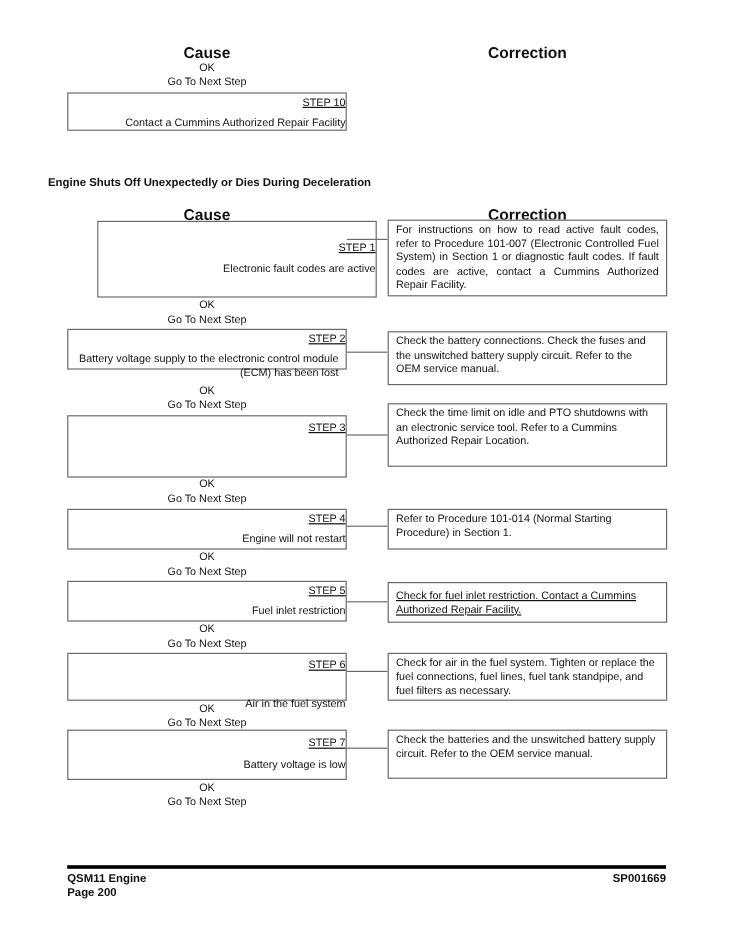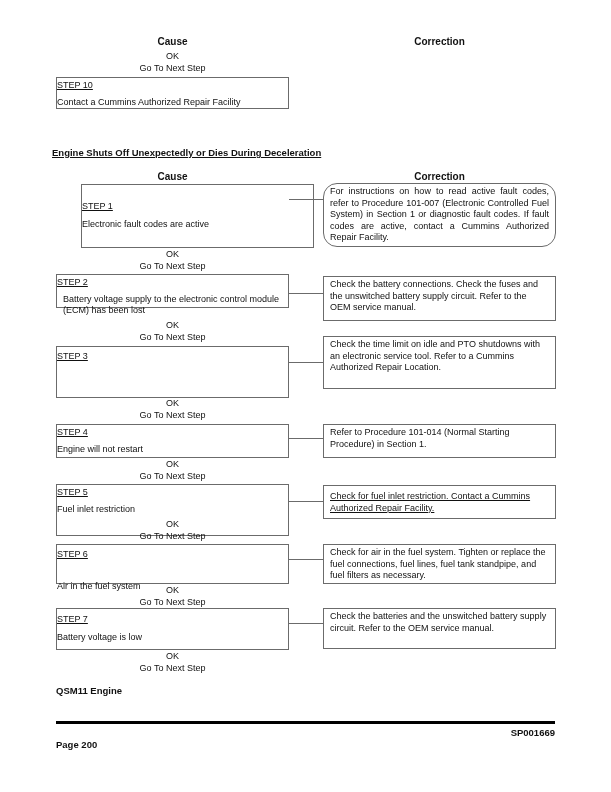--- a/index.html
+++ b/index.html
@@ -6,7 +6,7 @@
   body { width: 611px; height: 792px; position: relative; overflow: hidden;
          font-family: "Liberation Sans", sans-serif; color: #111; }
   .abs { position: absolute; }
-  .hdr { font-weight: bold; font-size: 10px; text-align: center; }
+  .hdr { font-weight: bold; font-size: 13px; text-align: center; }
   .box { position: absolute; border: 1px solid #6b6b6b; box-sizing: border-box; background: #fff; }
   .cause { left: 56px; width: 233px; text-align: left; font-size: 9px; line-height: 11.5px; }
   .corr { left: 323px; width: 233px; font-size: 9px; line-height: 11.5px; padding: 2px 6px 2px 6px; text-align: left; }

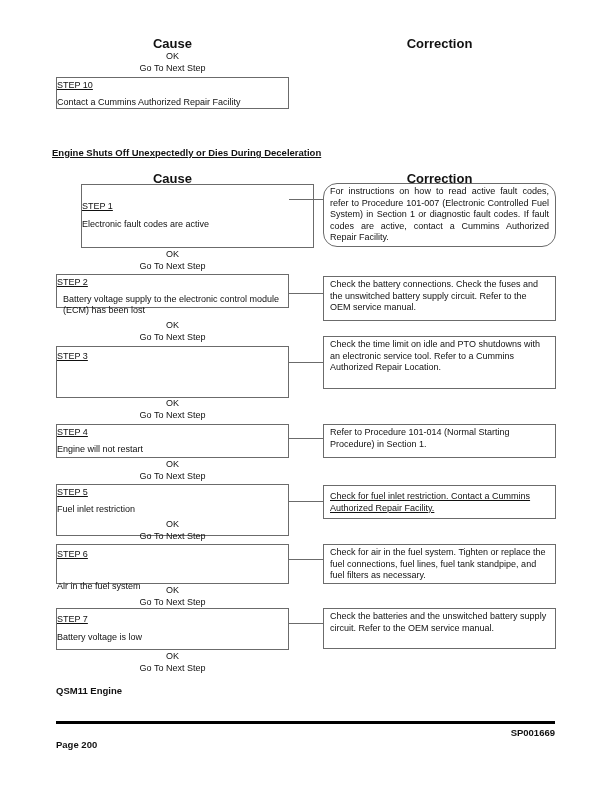--- a/index.html
+++ b/index.html
@@ -8,7 +8,7 @@
   .abs { position: absolute; }
   .hdr { font-weight: bold; font-size: 13px; text-align: center; }
   .box { position: absolute; border: 1px solid #6b6b6b; box-sizing: border-box; background: #fff; }
-  .cause { left: 56px; width: 233px; text-align: left; font-size: 9px; line-height: 11.5px; }
+  .cause { left: 56px; width: 233px; text-align: right; font-size: 9px; line-height: 11.5px; }
   .corr { left: 323px; width: 233px; font-size: 9px; line-height: 11.5px; padding: 2px 6px 2px 6px; text-align: left; }
   .corr.just { text-align: justify; border-radius: 14px; }
   .step-label { text-decoration: underline; display: block; }

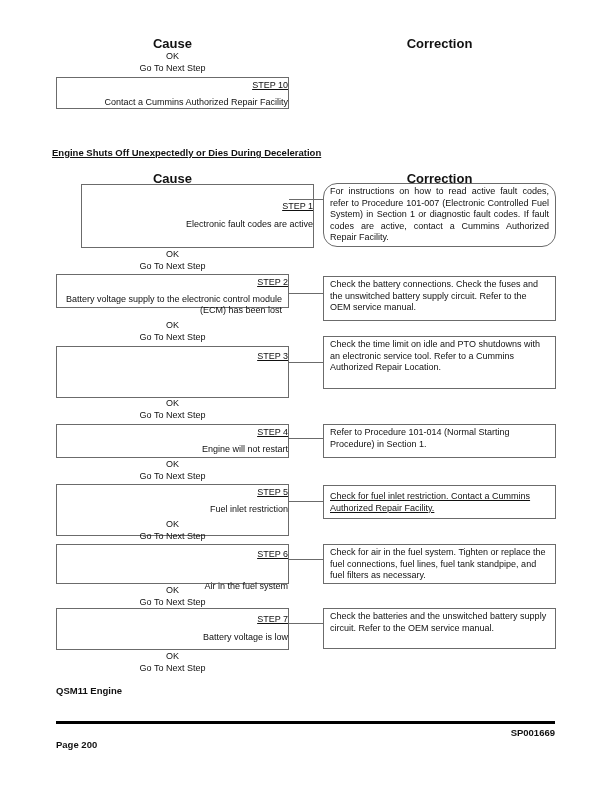--- a/index.html
+++ b/index.html
@@ -30,7 +30,7 @@
   <span style="display:block;margin-top:5px;">Contact a Cummins Authorized Repair Facility</span>
 </div>
 
-<div class="abs section-title" style="left:52px;top:147px;text-decoration:underline;">Engine Shuts Off Unexpectedly or Dies During Deceleration</div>
+<div class="abs section-title" style="left:40px;top:147px;">Engine Shuts Off Unexpectedly or Dies During Deceleration</div>
 
 <div class="abs hdr" style="left:56px;width:233px;top:171px;">Cause</div>
 <div class="abs hdr" style="left:323px;width:233px;top:171px;">Correction</div>

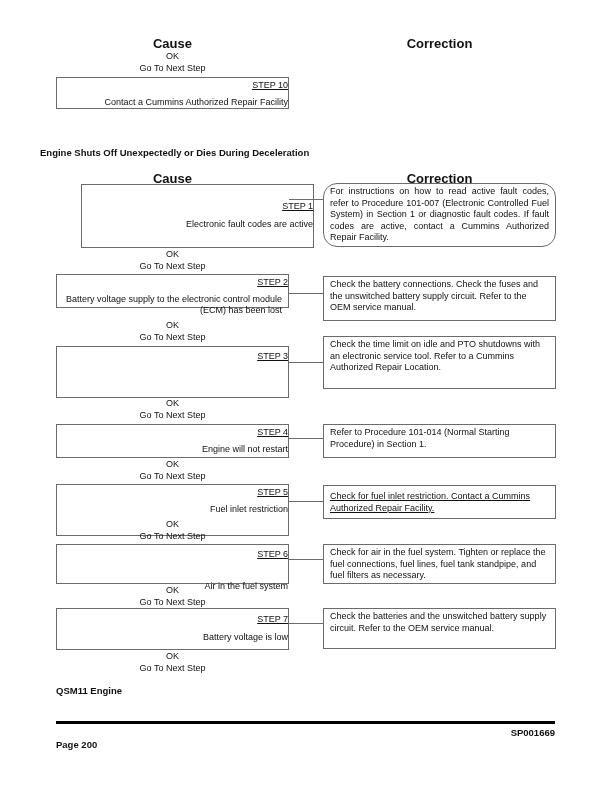--- a/index.html
+++ b/index.html
@@ -10,7 +10,7 @@
   .box { position: absolute; border: 1px solid #6b6b6b; box-sizing: border-box; background: #fff; }
   .cause { left: 56px; width: 233px; text-align: right; font-size: 9px; line-height: 11.5px; }
   .corr { left: 323px; width: 233px; font-size: 9px; line-height: 11.5px; padding: 2px 6px 2px 6px; text-align: left; }
-  .corr.just { text-align: justify; border-radius: 14px; }
+  .corr.just { text-align: justify; }
   .step-label { text-decoration: underline; display: block; }
   .conn { position: absolute; left: 289px; width: 34px; height: 0; border-top: 1px solid #6b6b6b; }
   .okgo { position: absolute; left: 56px; width: 233px; text-align: center; font-size: 9px; line-height: 11.5px; }

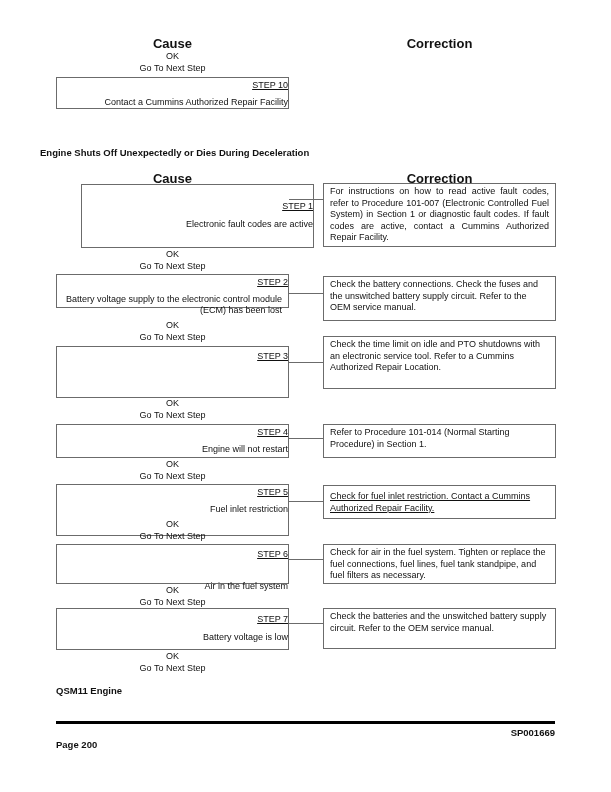--- a/index.html
+++ b/index.html
@@ -70,7 +70,7 @@
 <div class="okgo" style="top:459px;">OK</div>
 <div class="okgo" style="top:471px;">Go To Next Step</div>
 
-<div class="box cause" style="top:484px;height:52px;padding-top:2px;">
+<div class="box cause" style="top:484px;height:34px;padding-top:2px;">
   <span class="step-label">STEP 5</span>
   <span style="display:block;margin-top:5px;">Fuel inlet restriction</span>
 </div>

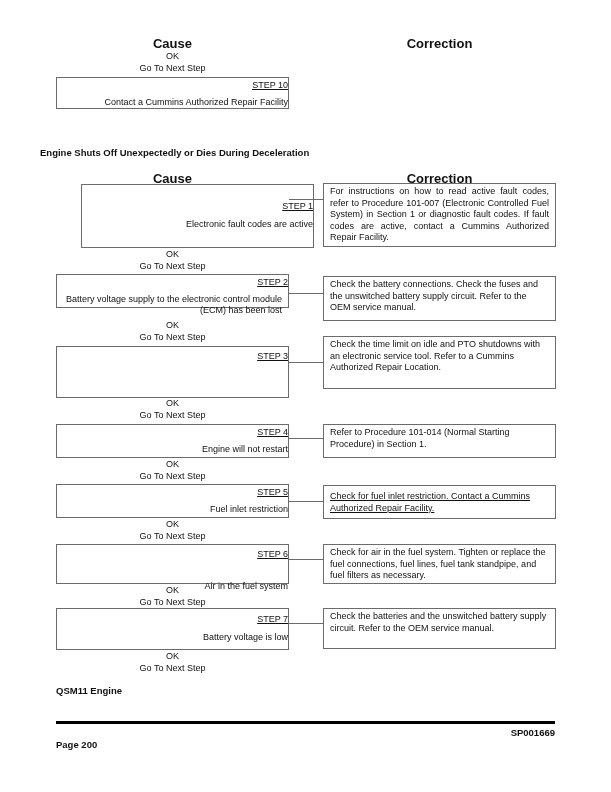--- a/index.html
+++ b/index.html
@@ -98,7 +98,7 @@
 <div class="okgo" style="top:663px;">Go To Next Step</div>
 
 <div class="rule" style="top:721px;"></div>
-<div class="abs foot" style="left:56px;top:685px;text-align:right;">QSM11 Engine</div>
+<div class="abs foot" style="left:56px;top:727px;text-align:right;">QSM11 Engine</div>
 <div class="abs foot" style="left:56px;top:739px;">Page 200</div>
 <div class="abs foot" style="right:56px;top:727px;text-align:right;">SP001669</div>
 

